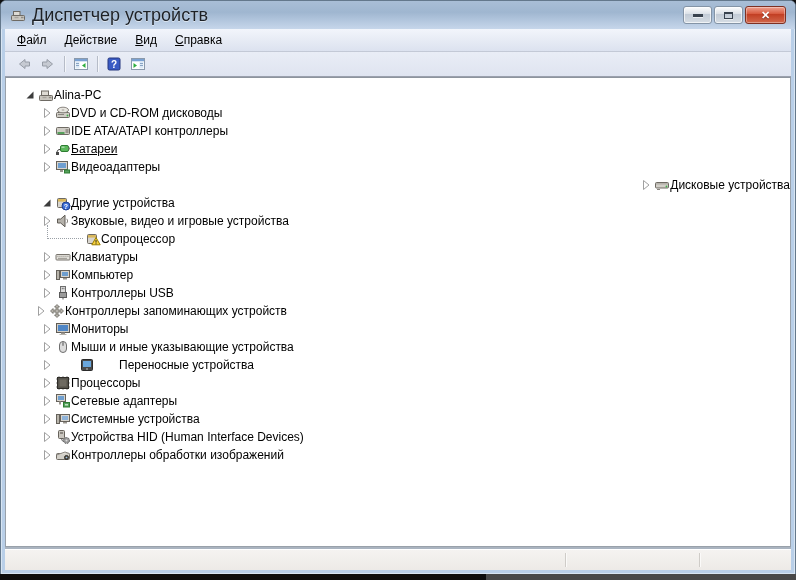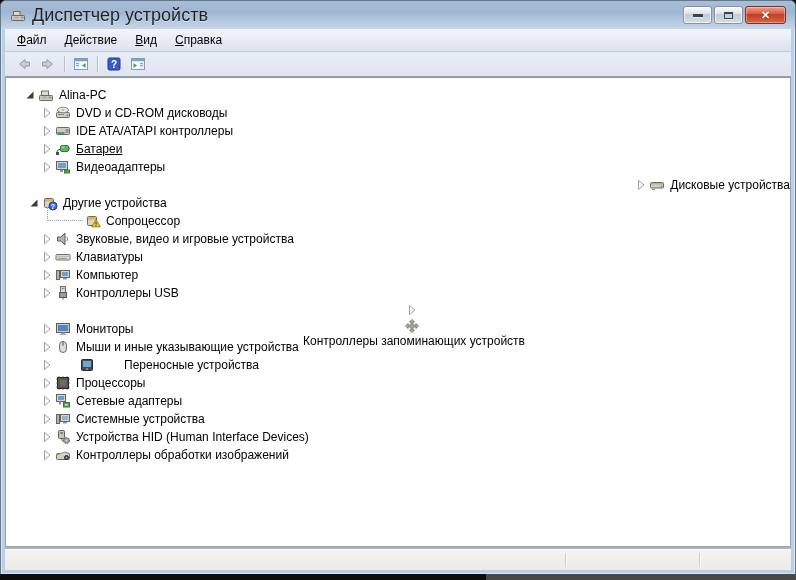--- a/index.html
+++ b/index.html
@@ -52,7 +52,7 @@
   .connector .elbow { position:absolute; left:8px; top:-5px; width:36px; height:14px;
     border-left:1px dotted #9aa0a6; border-bottom:1px dotted #9aa0a6; }
   .ticon { width:16px; height:16px; flex:none; }
-  .tlabel { margin-left:5px; }
+  .tlabel { }
 
   
   .statusbar { height:21px; flex:none; margin-top:2px; position:relative;

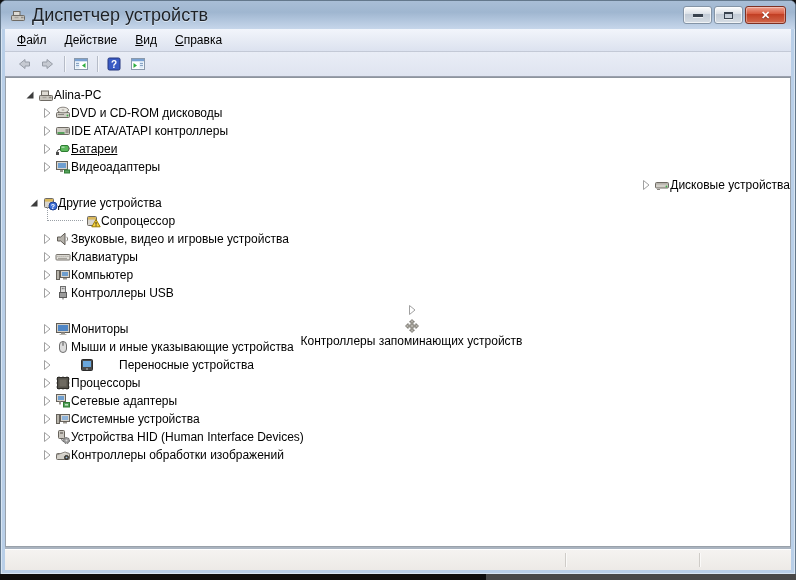--- a/index.html
+++ b/index.html
@@ -252,7 +252,7 @@
             </span>
             <span class="tlabel">Дисковые устройства</span>
           </div>
-          <div class="tree-row" style="padding-left: 20px;">
+          <div class="tree-row" style="padding-left: 33px;">
             <span class="expander">
               <svg width="16" height="16" viewBox="0 0 16 16">
                 <path d="M11.5 4.5 L11.5 11.5 L4.5 11.5 Z" fill="#3c3c3c"></path>

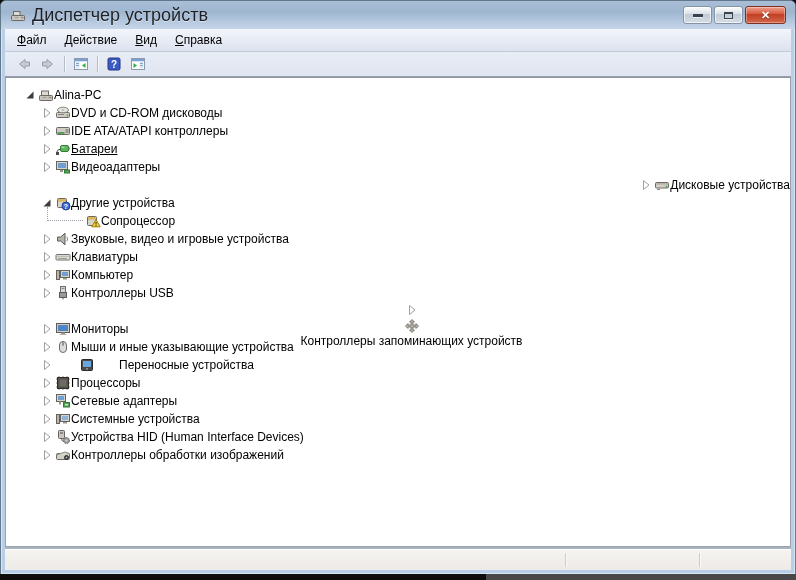--- a/index.html
+++ b/index.html
@@ -269,6 +269,20 @@
             <span class="tlabel">Другие устройства</span>
           </div>
           <div class="tree-row" style="padding-left: 33px;">
+            <span class="expander">
+              <svg width="16" height="16" viewBox="0 0 16 16">
+                <path d="M5.5 3.5 L11 8 L5.5 12.5 Z" fill="#fff" stroke="#a0a0a0"></path>
+              </svg>
+            </span>
+            <span class="ticon">
+              <svg width="16" height="16" viewBox="0 0 16 16">
+                <path d="M2.5 6 h3.2 l4.3 -3.8 v11.6 l-4.3 -3.8 h-3.2 Z" fill="#b5b2ab" stroke="#5f5b54"></path>
+                <path d="M11.8 5.8 q1.8 2.2 0 4.4" fill="none" stroke="#8a8680"></path>
+              </svg>
+            </span>
+            <span class="tlabel">Звуковые, видео и игровые устройства</span>
+          </div>
+          <div class="tree-row" style="padding-left: 33px;">
             <span class="connector">
               <span class="elbow"></span>
             </span>
@@ -282,20 +296,6 @@
               </svg>
             </span>
             <span class="tlabel">Сопроцессор</span>
-          </div>
-          <div class="tree-row" style="padding-left: 33px;">
-            <span class="expander">
-              <svg width="16" height="16" viewBox="0 0 16 16">
-                <path d="M5.5 3.5 L11 8 L5.5 12.5 Z" fill="#fff" stroke="#a0a0a0"></path>
-              </svg>
-            </span>
-            <span class="ticon">
-              <svg width="16" height="16" viewBox="0 0 16 16">
-                <path d="M2.5 6 h3.2 l4.3 -3.8 v11.6 l-4.3 -3.8 h-3.2 Z" fill="#b5b2ab" stroke="#5f5b54"></path>
-                <path d="M11.8 5.8 q1.8 2.2 0 4.4" fill="none" stroke="#8a8680"></path>
-              </svg>
-            </span>
-            <span class="tlabel">Звуковые, видео и игровые устройства</span>
           </div>
           <div class="tree-row" style="padding-left: 33px;">
             <span class="expander">

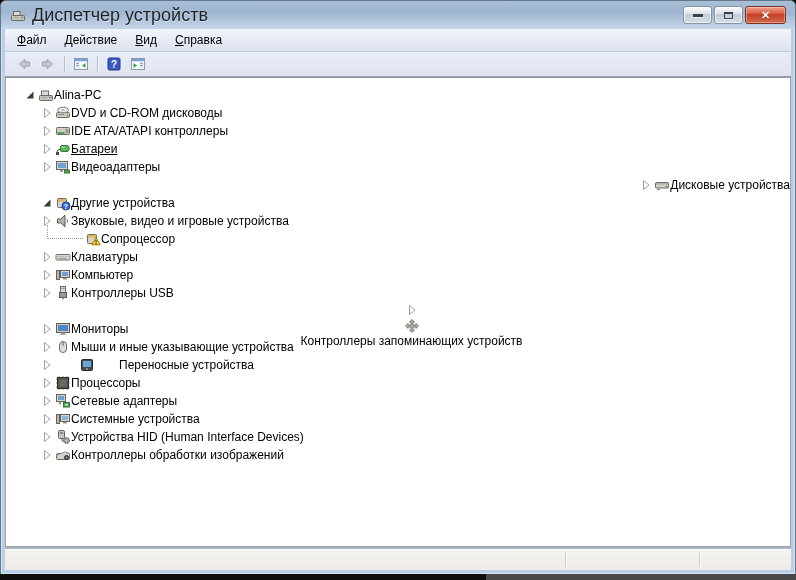--- a/index.html
+++ b/index.html
@@ -352,7 +352,7 @@
             </span>
             <span class="tlabel">Контроллеры USB</span>
           </div>
-          <div class="tree-row" style="padding-left: 27px; flex-direction: column;">
+          <div class="tree-row" style="padding-left: 27px;">
             <span class="expander">
               <svg width="16" height="16" viewBox="0 0 16 16">
                 <path d="M5.5 3.5 L11 8 L5.5 12.5 Z" fill="#fff" stroke="#a0a0a0"></path>

